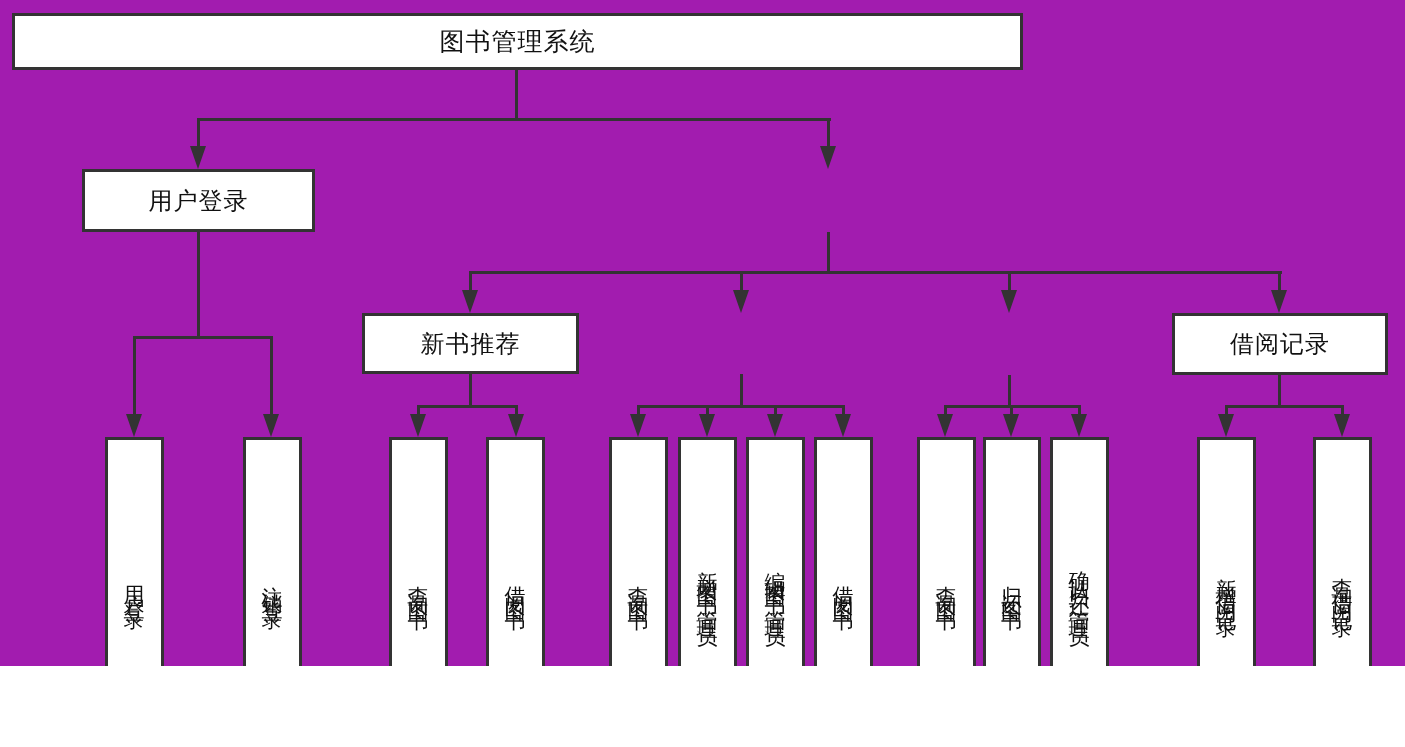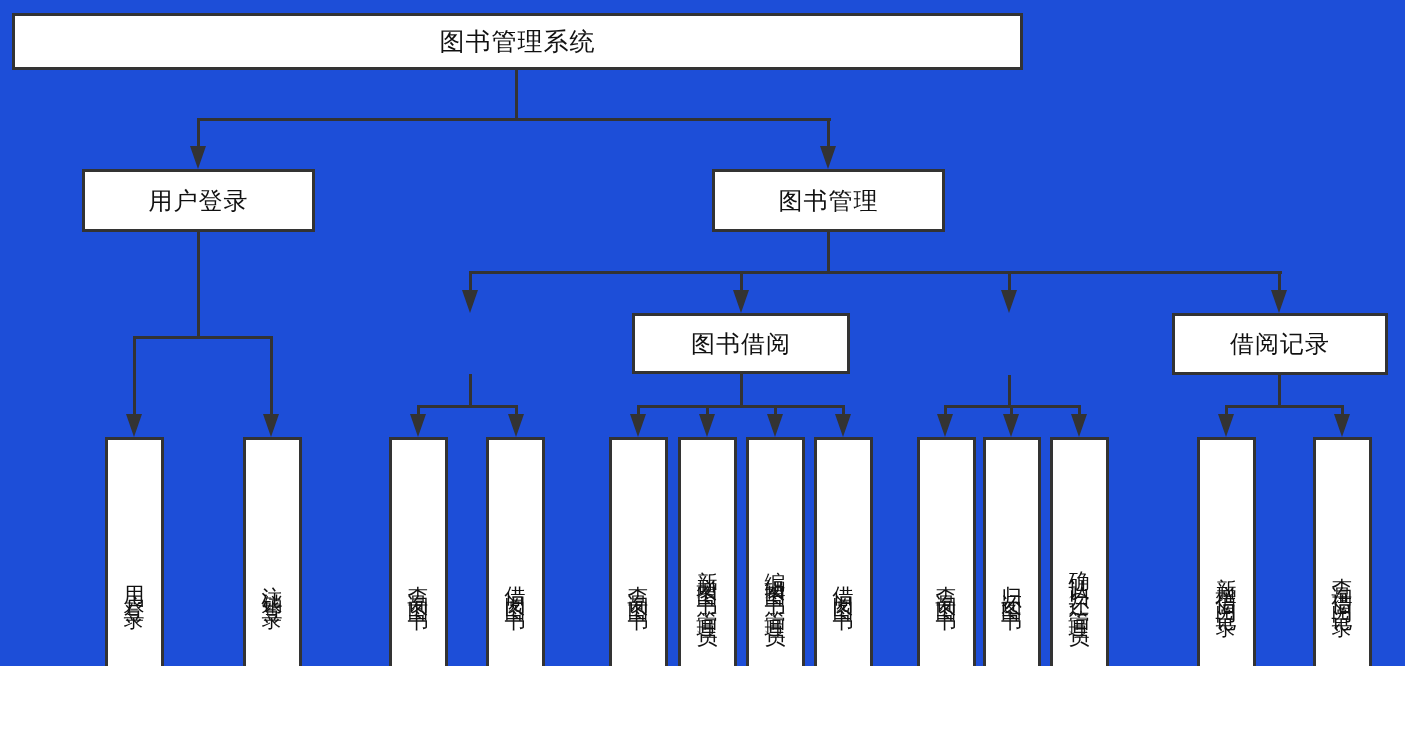--- a/index.html
+++ b/index.html
@@ -6,7 +6,7 @@
   #canvas {
     position:relative;
     width:1405px; height:666px;
-    background:#1d4ed8;
+    background:#a21caf;
     overflow:hidden;
     font-family:"Liberation Sans","DejaVu Sans",sans-serif;
   }

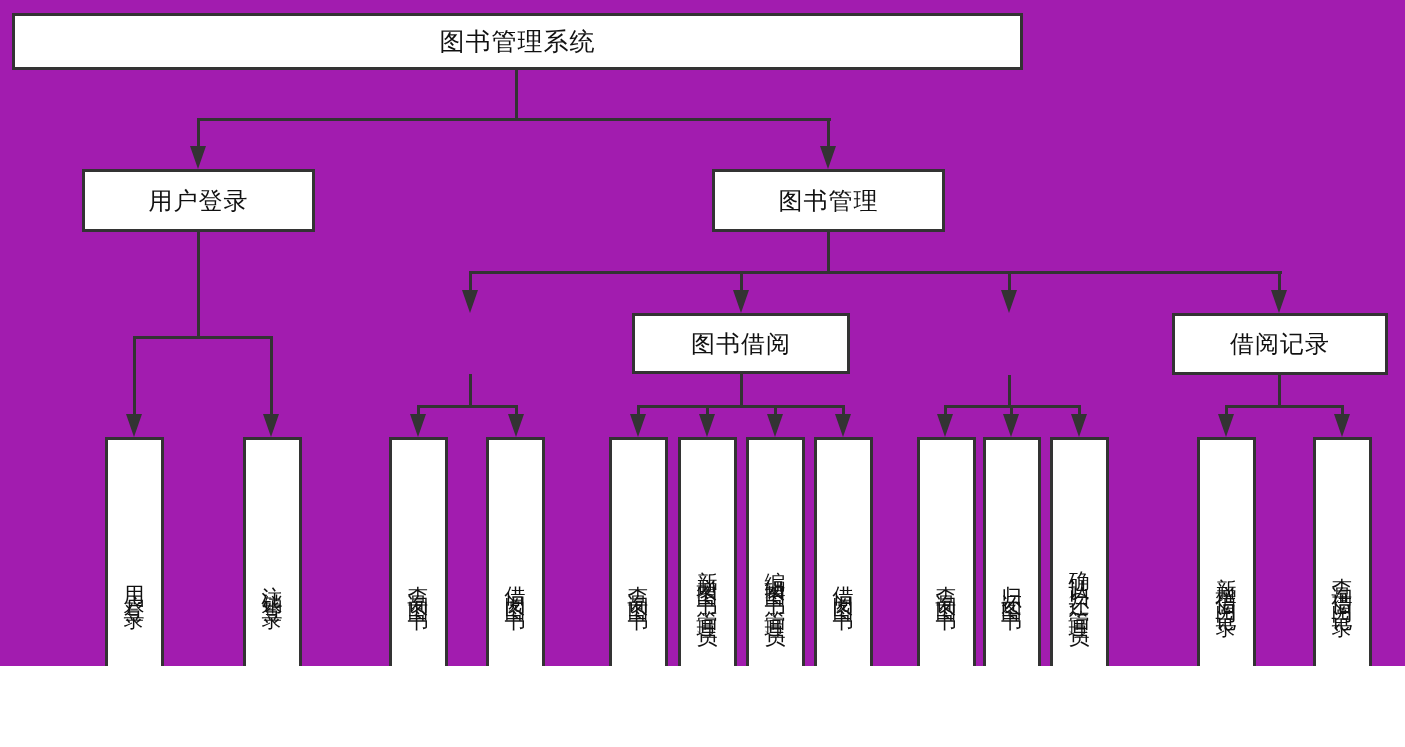--- a/index.html
+++ b/index.html
@@ -59,7 +59,6 @@
   <div class="arrowhead" style="left:820px; top:146px;"></div>
 
   <div class="box hbox" style="left:82px; top:169px; width:233px; height:63px;">用户登录</div>
-  <div class="box hbox" style="left:712px; top:169px; width:233px; height:63px;">图书管理</div>
 
   <div class="line" style="left:197px; top:232px; width:3px; height:104px;"></div>
   <div class="line" style="left:133px; top:336px; width:140px; height:3px;"></div>

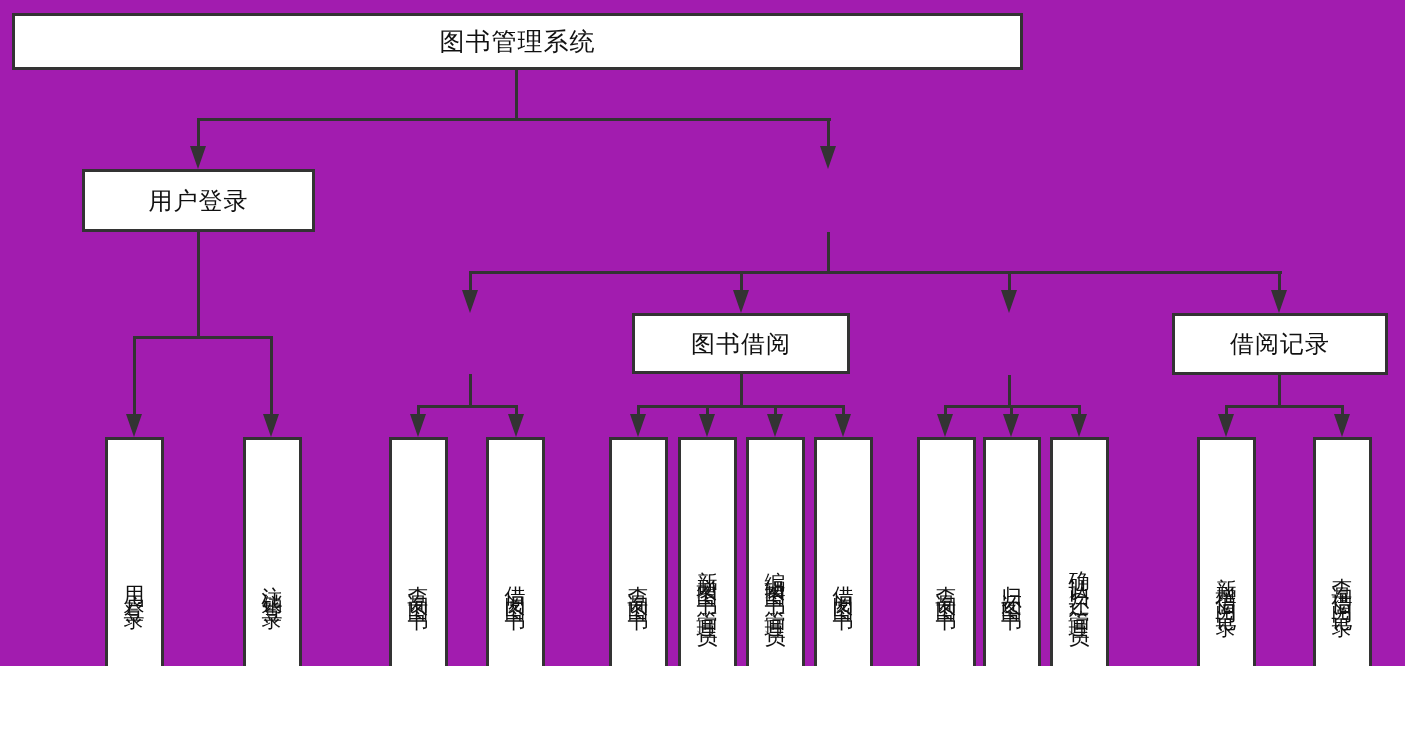--- a/index.html
+++ b/index.html
@@ -78,6 +78,7 @@
   <div class="line" style="left:1278px; top:271px; width:3px; height:22px;"></div>
   <div class="arrowhead" style="left:1271px; top:290px;"></div>
 
+  <div class="box hbox" style="left:362px; top:313px; width:217px; height:61px;">新书推荐</div>
   <div class="box hbox" style="left:632px; top:313px; width:218px; height:61px;">图书借阅</div>
   <div class="box hbox" style="left:1172px; top:313px; width:216px; height:62px;">借阅记录</div>
 

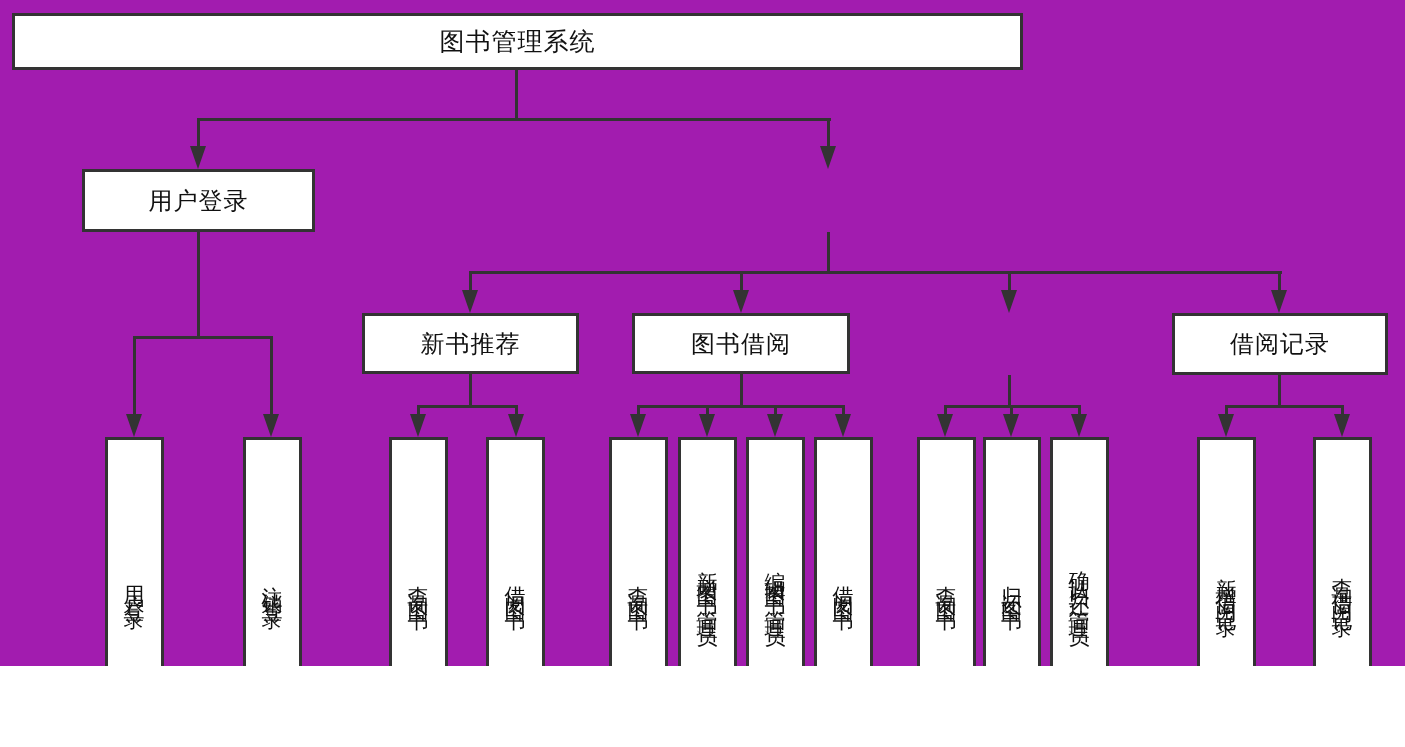--- a/index.html
+++ b/index.html
@@ -79,7 +79,6 @@
   <div class="arrowhead" style="left:1271px; top:290px;"></div>
 
   <div class="box hbox" style="left:362px; top:313px; width:217px; height:61px;">新书推荐</div>
-  <div class="box hbox" style="left:632px; top:313px; width:218px; height:61px;">图书借阅</div>
   <div class="box hbox" style="left:1172px; top:313px; width:216px; height:62px;">借阅记录</div>
 
   <div class="line" style="left:469px; top:374px; width:3px; height:33px;"></div>

